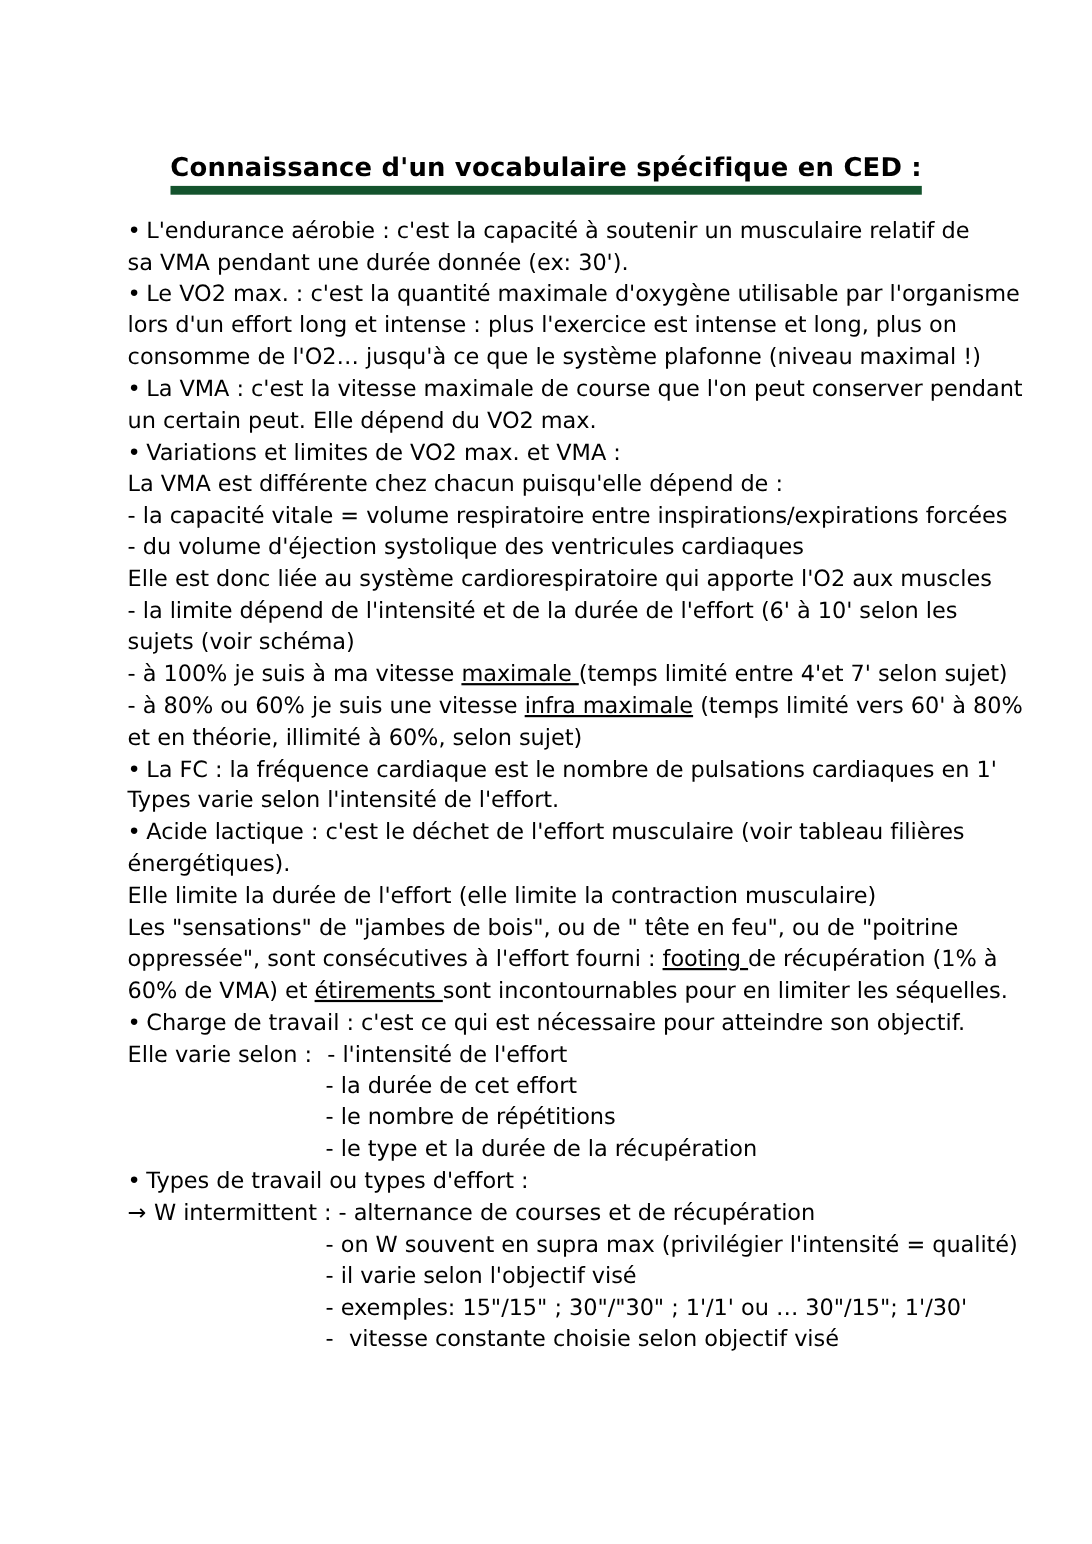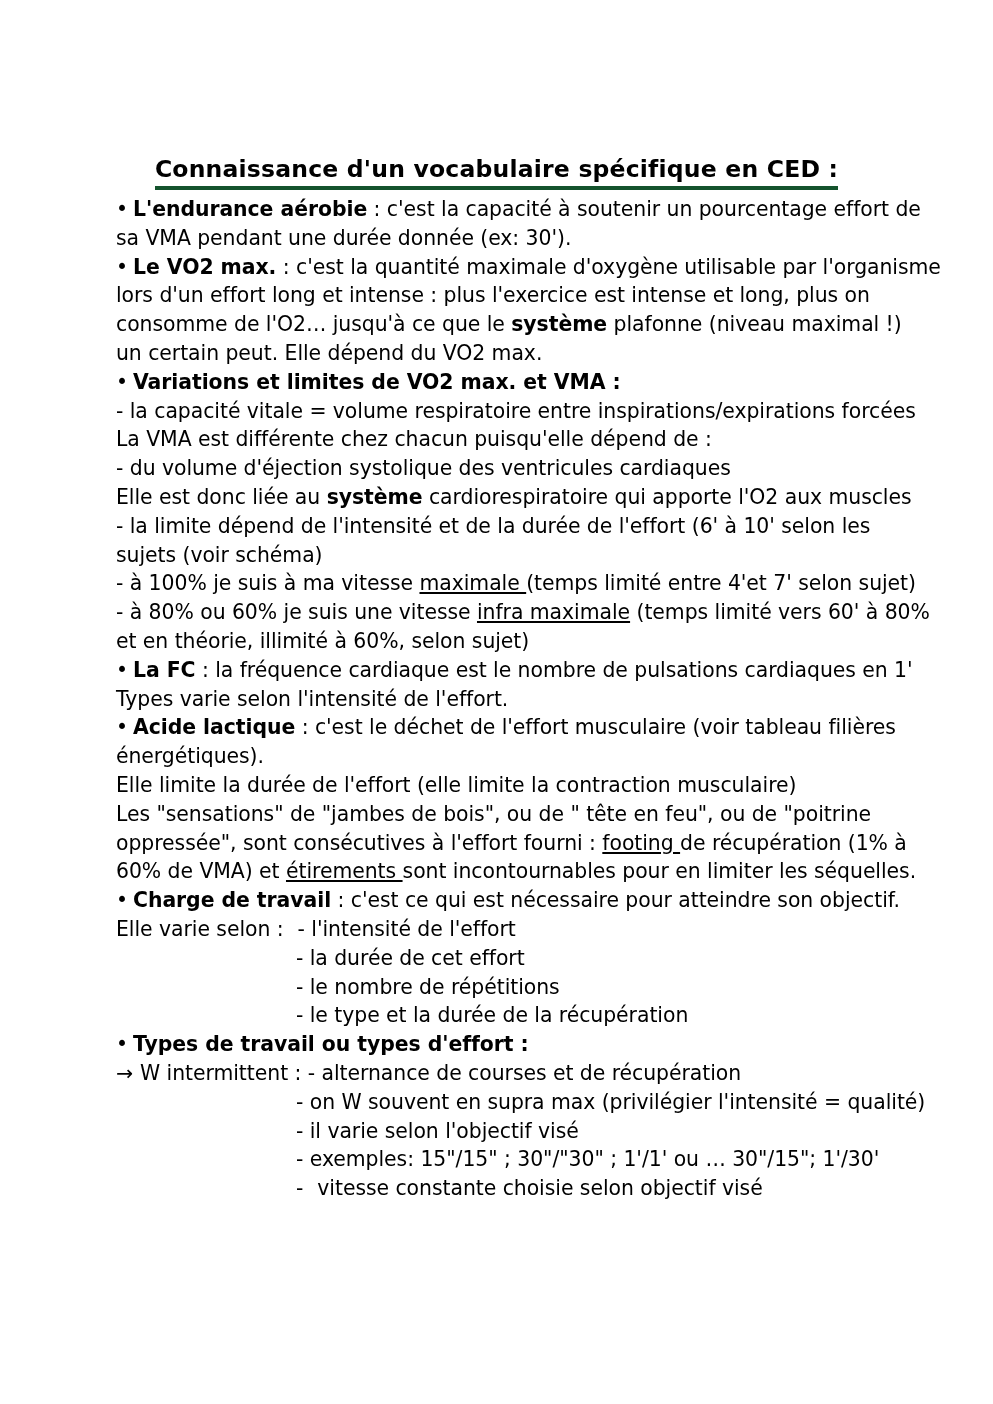--- a/index.html
+++ b/index.html
@@ -34,9 +34,8 @@
   }
   .doc-title .t-inner {
     display: inline-block;
-    border-bottom: 4px solid #14532d;
+    border-bottom: 8px solid #14532d;
     padding-bottom: 3px;
-    margin-top: 17px;
   }
   .body-block {
     position: absolute;

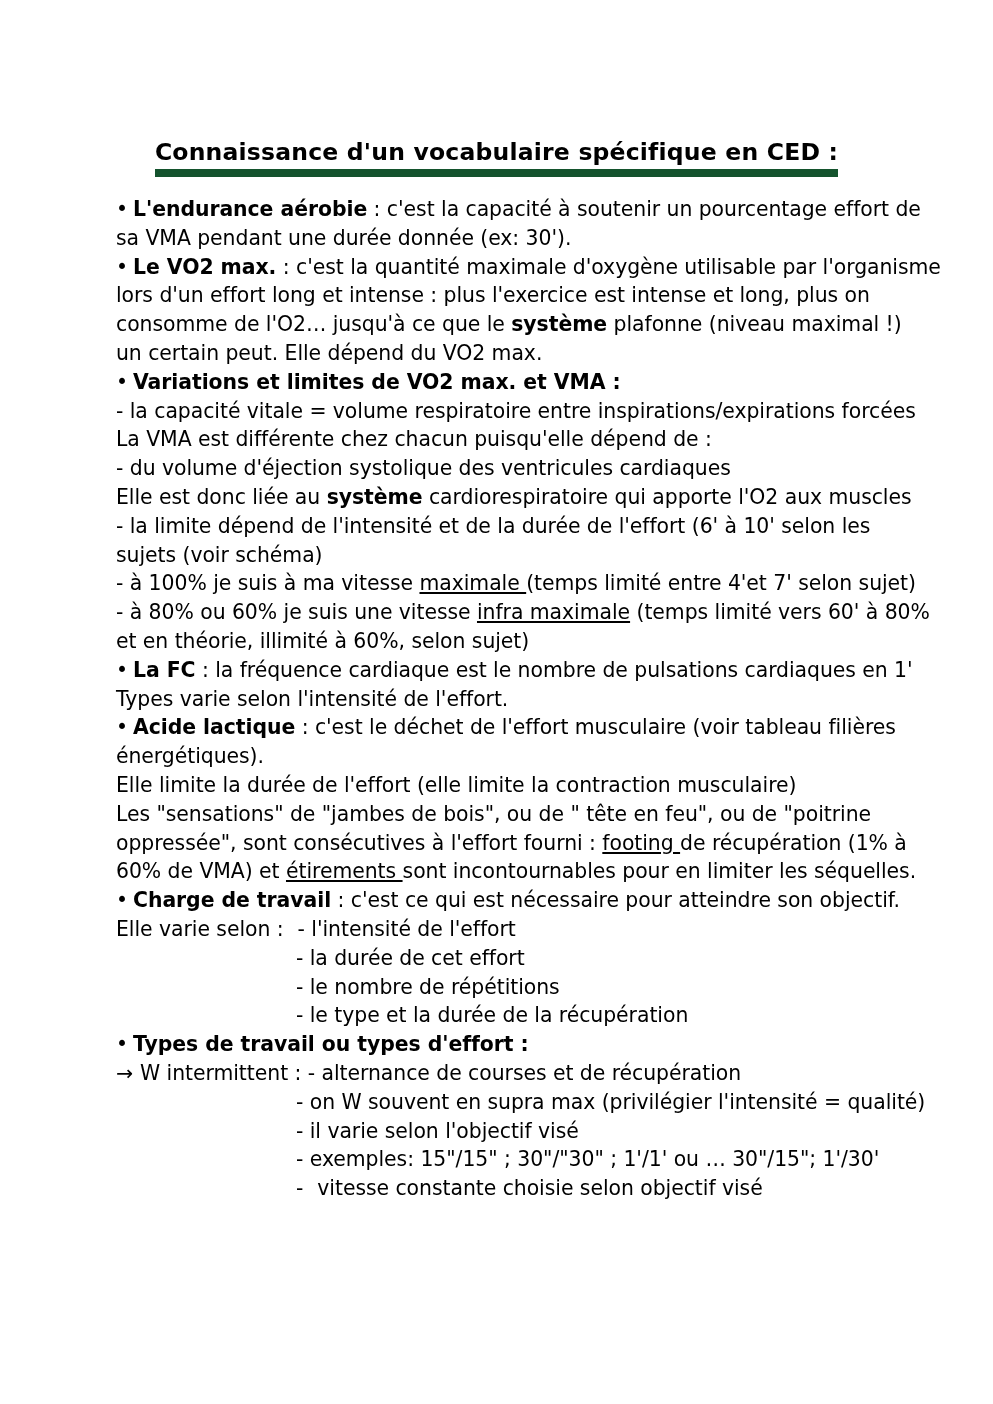--- a/index.html
+++ b/index.html
@@ -50,7 +50,7 @@
     letter-spacing: -0.05px;
   }
   b, .b {
-    font-weight: bold;
+    font-weight: normal;
     text-align: center;
   }
   .u {

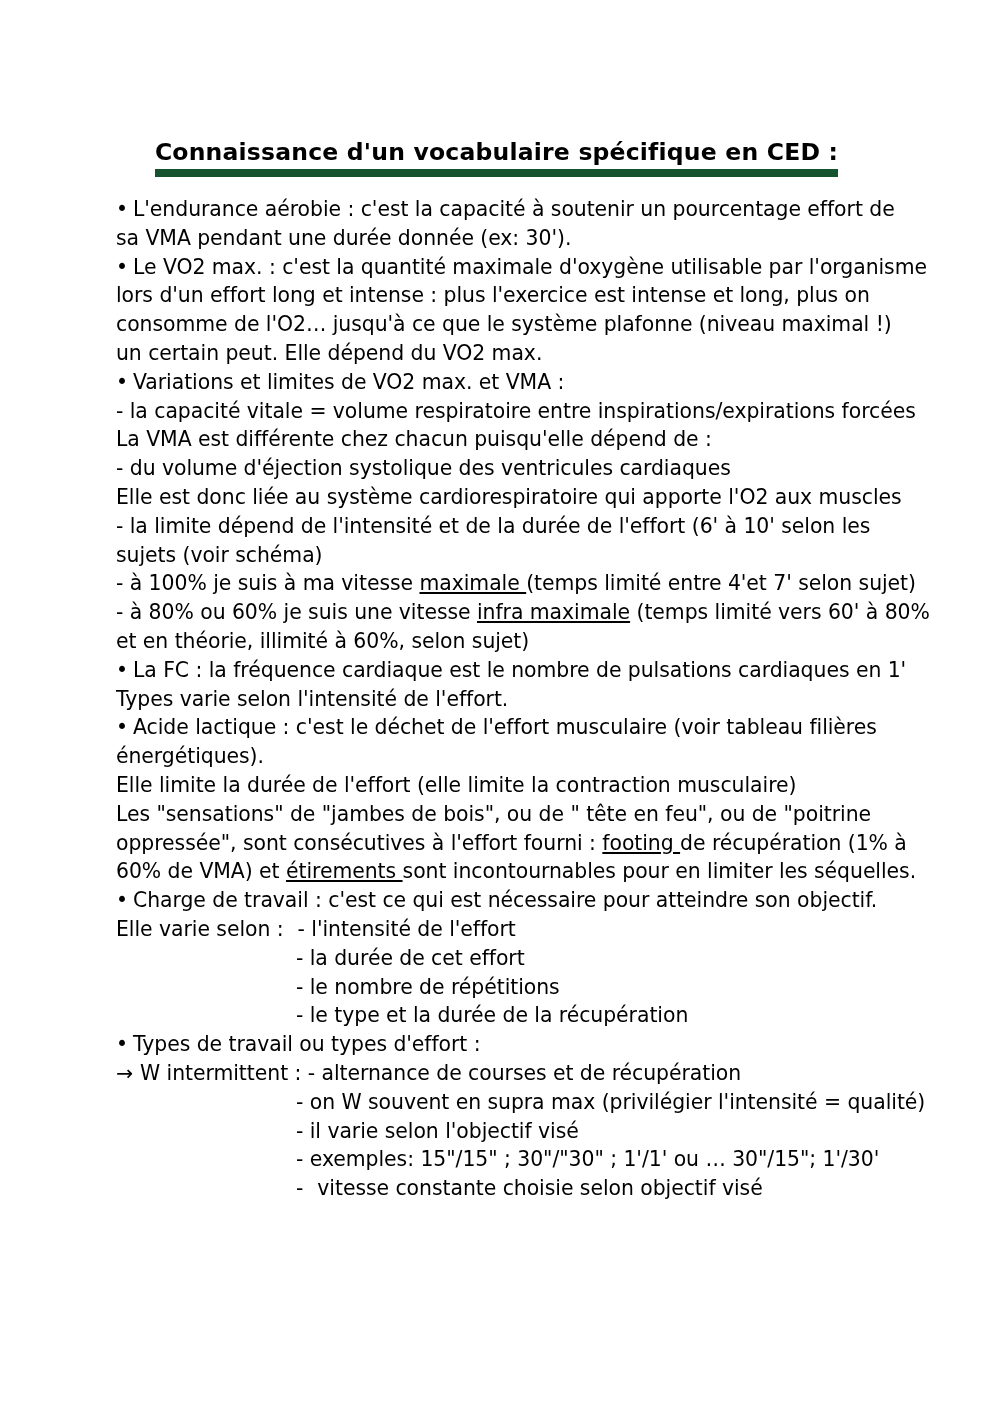--- a/index.html
+++ b/index.html
@@ -82,7 +82,7 @@
 
   <div class="body-block">
 
-    <div class="ln"><span class="bullet">•</span><b>L'endurance aérobie</b><span> : c'est la capacité à soutenir un pourcentage effort de</span></div>
+    <div class="ln"><span class="bullet">•</span><b>L'endurance aérobie</b><span> : c'est la capacité à soutenir un musculaire relatif de</span></div>
 
     <div class="ln"><span>sa VMA pendant une durée donnée (ex: 30').</span></div>
 

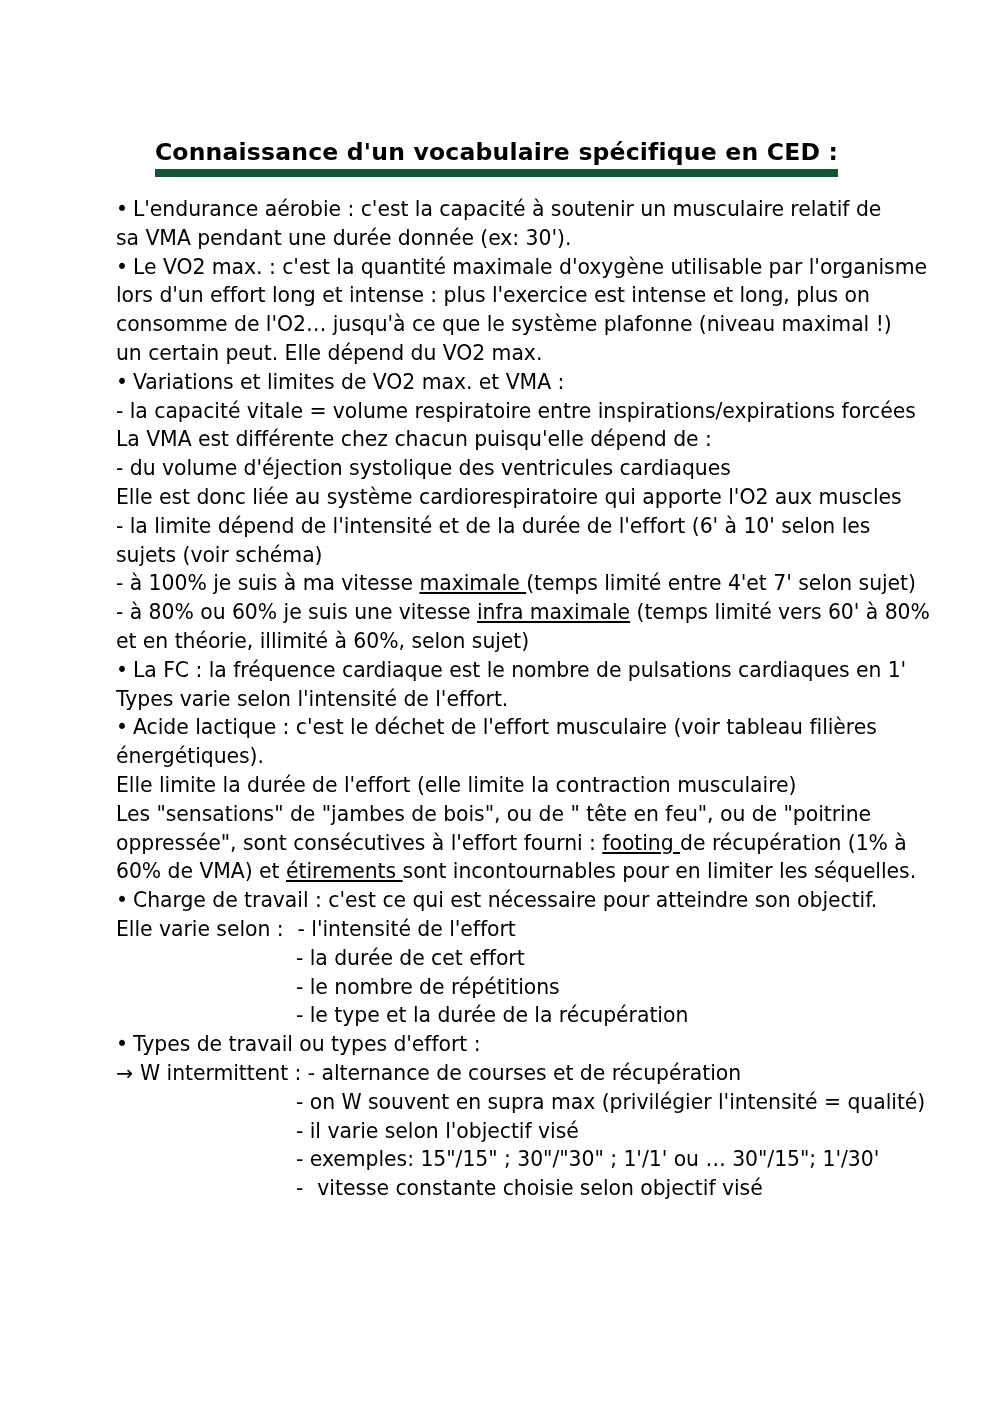--- a/index.html
+++ b/index.html
@@ -92,6 +92,7 @@
 
     <div class="ln"><span>consomme de l'O2… jusqu'à ce que le </span><b>système</b><span> plafonne (niveau maximal !)</span></div>
 
+    <div class="ln"><span class="bullet">•</span><b>La VMA</b><span> : c'est la vitesse maximale de course que l'on peut conserver pendant</span></div>
 
     <div class="ln"><span>un certain peut. Elle dépend du VO2 max.</span></div>
 

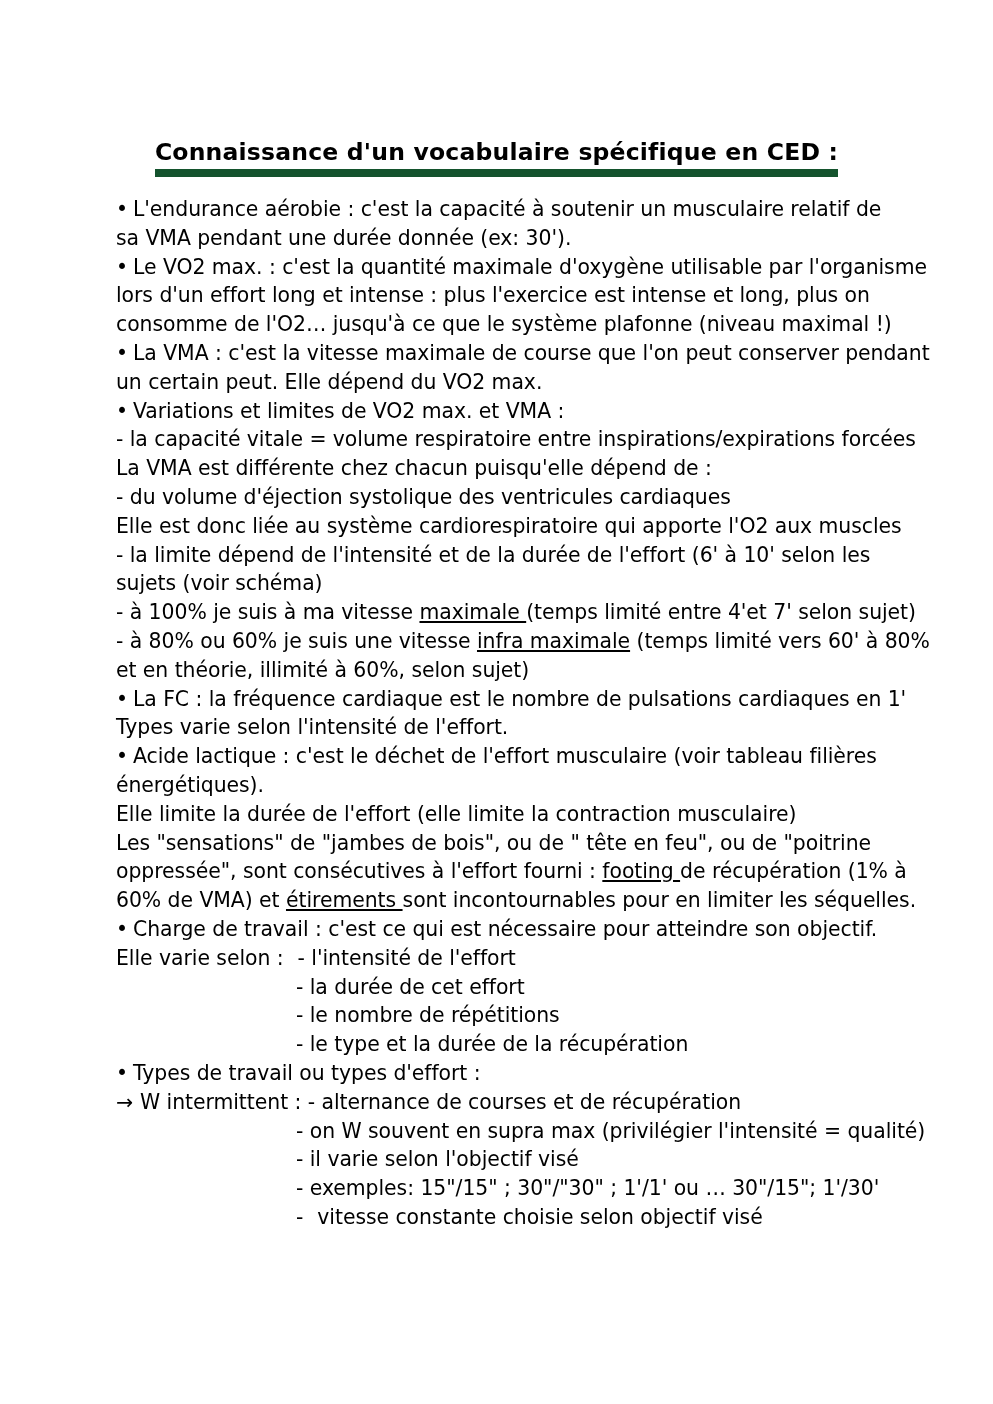--- a/index.html
+++ b/index.html
@@ -98,9 +98,9 @@
 
     <div class="ln"><span class="bullet">•</span><b>Variations et limites de VO2 max. et VMA :</b></div>
 
+    <div class="ln"><span>La VMA est différente chez chacun puisqu'elle dépend de :</span></div>
+
     <div class="ln"><span>- la capacité vitale = volume respiratoire entre inspirations/expirations forcées</span></div>
-
-    <div class="ln"><span>La VMA est différente chez chacun puisqu'elle dépend de :</span></div>
 
     <div class="ln"><span>- du volume d'éjection systolique des ventricules cardiaques</span></div>
 

